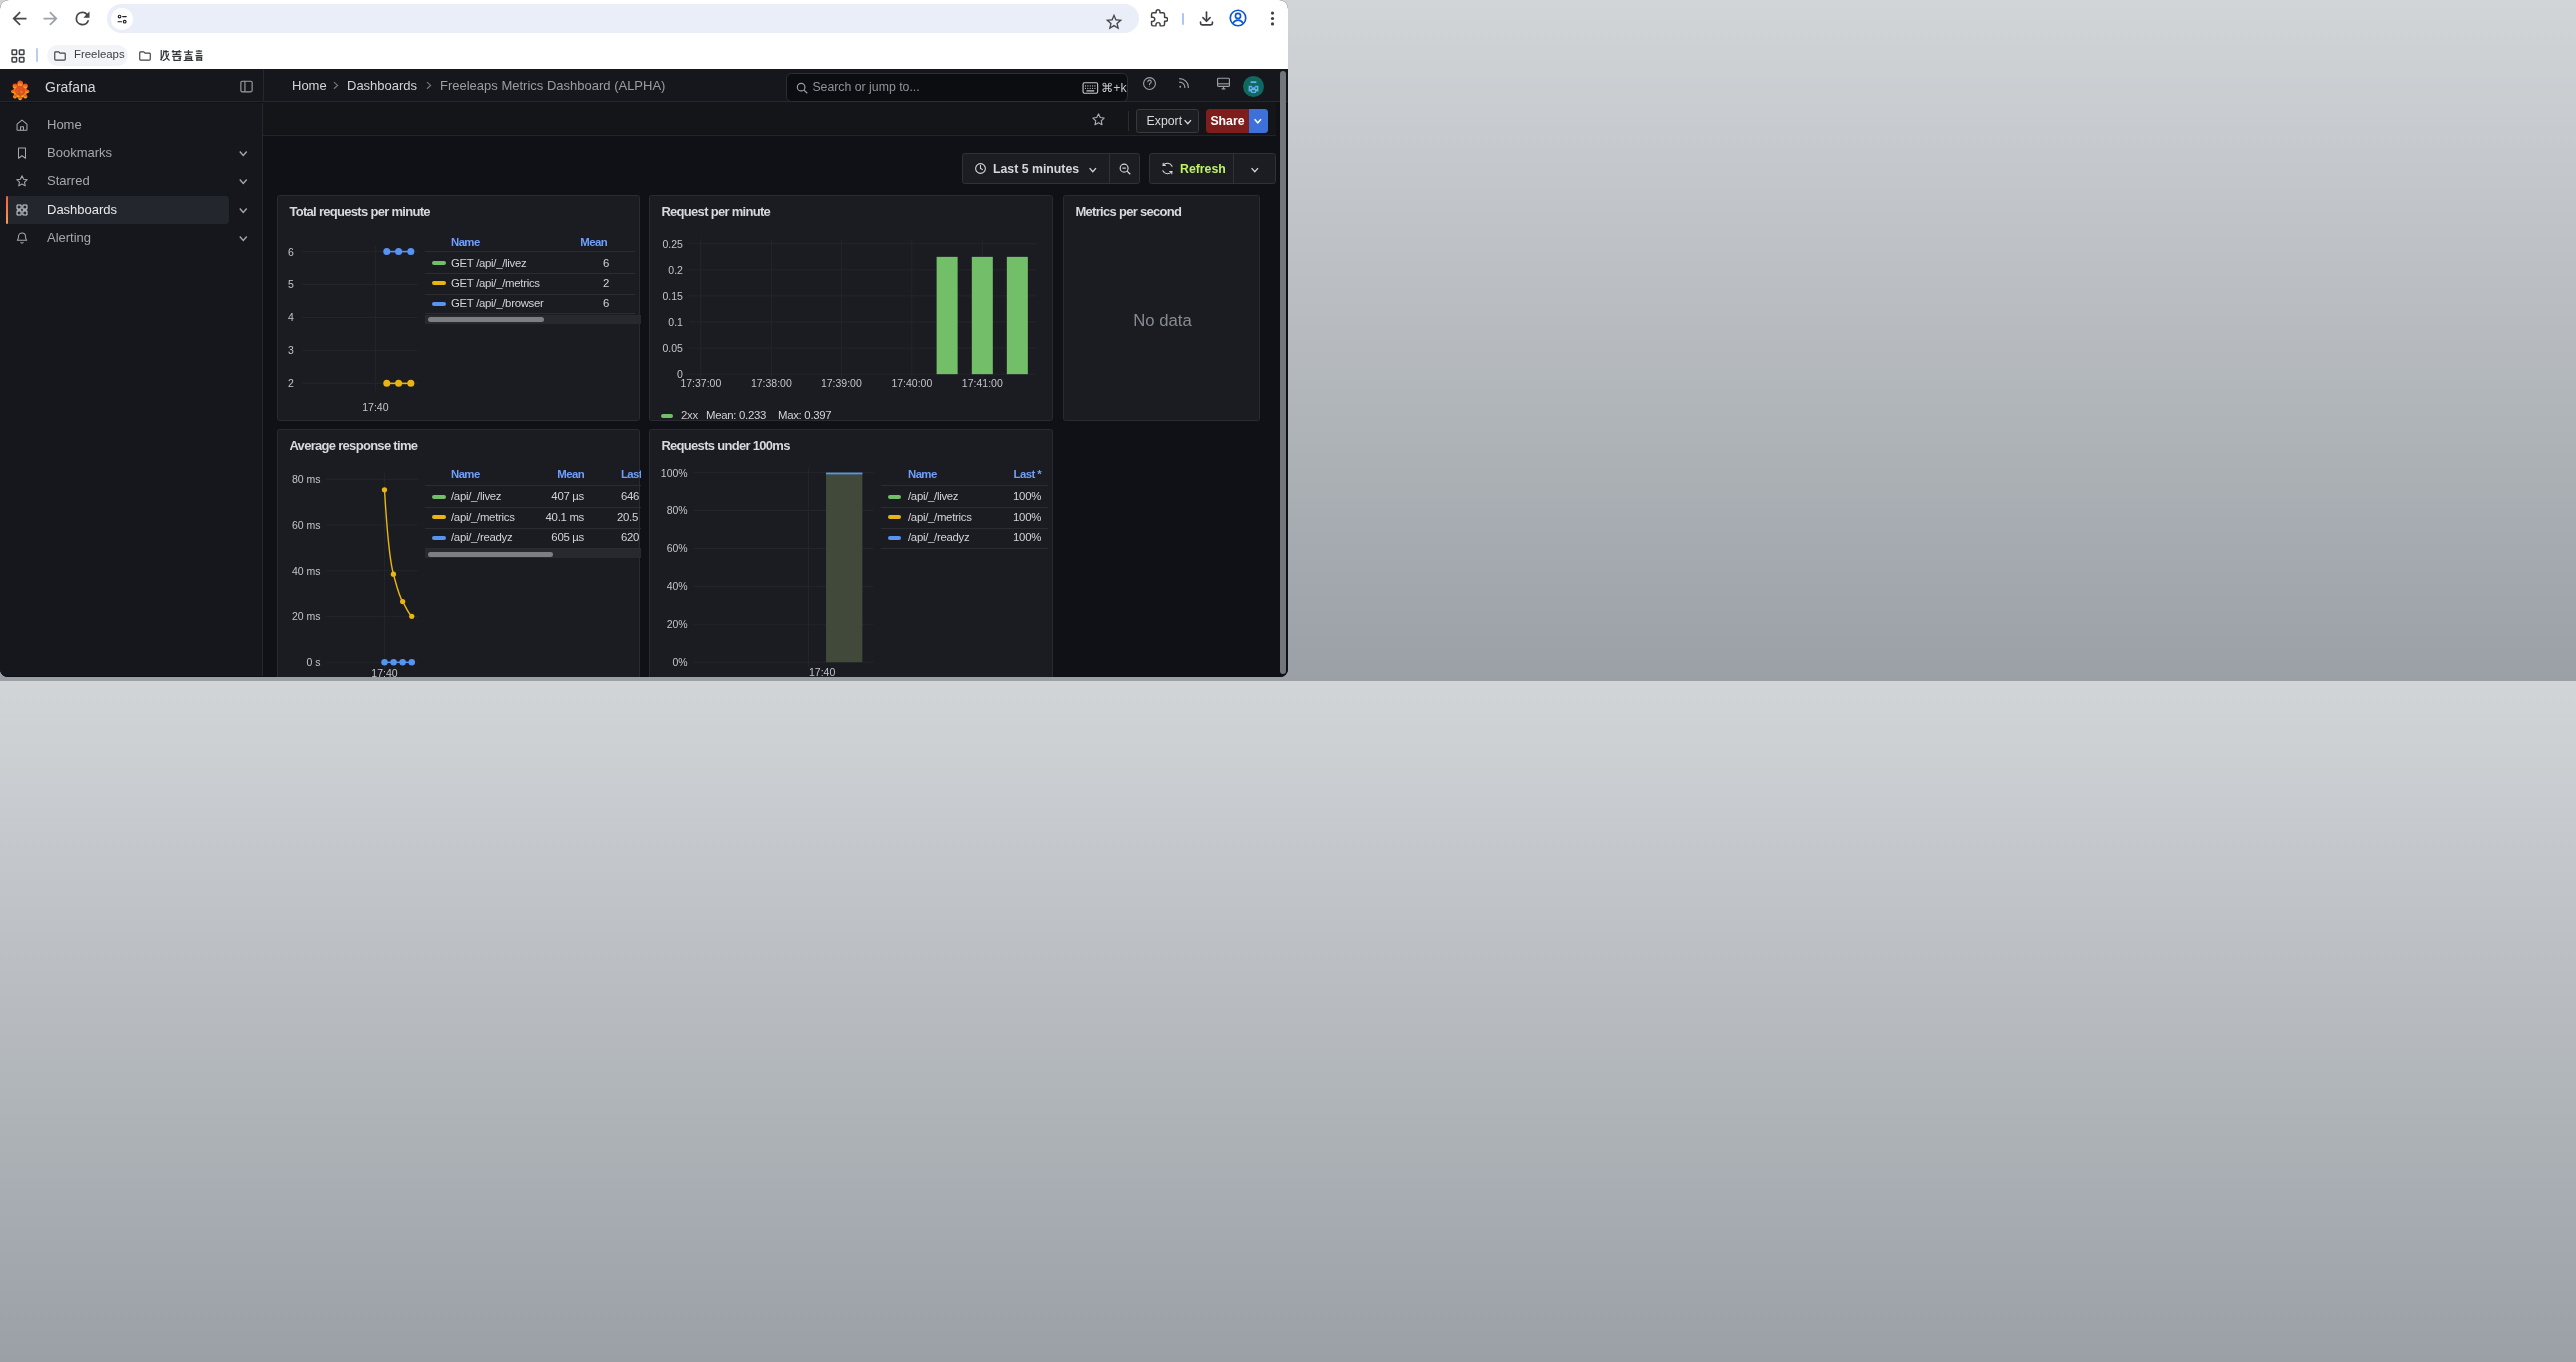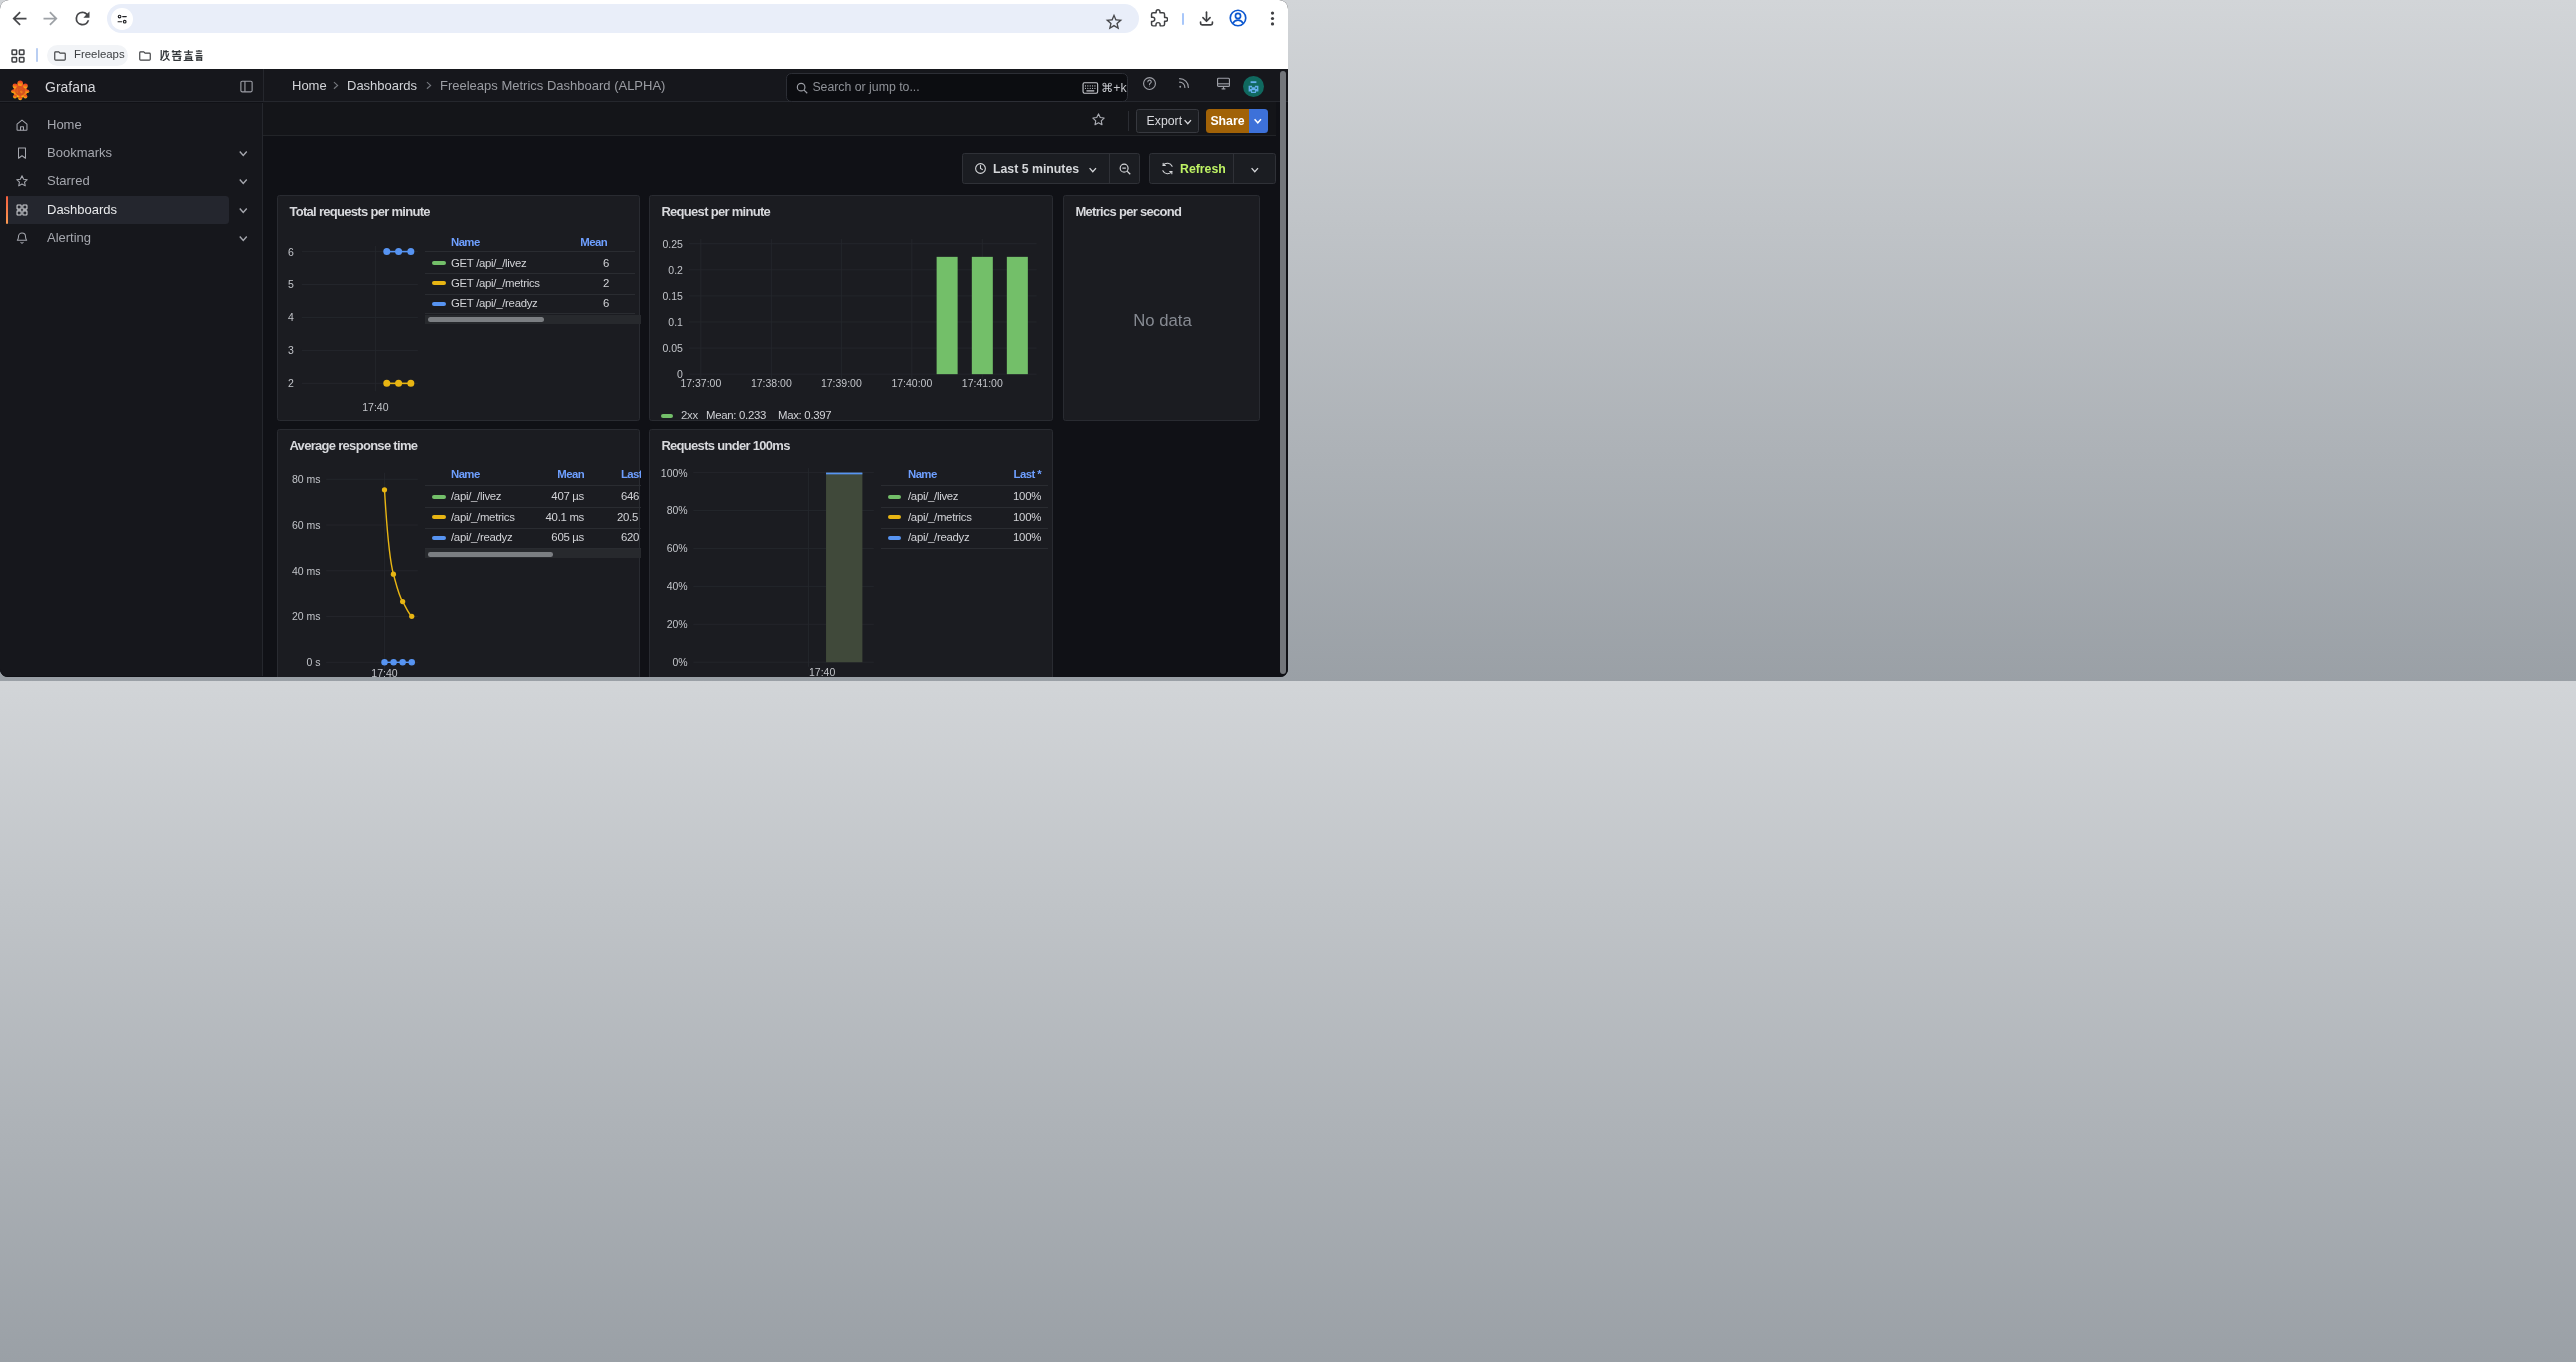--- a/index.html
+++ b/index.html
@@ -276,7 +276,7 @@
           </svg>
       </div>
 
-      <div class="btn" style="left:943px;top:6.6px;width:43px;height:24.6px;background:#a16207;border-radius:3.5px 0 0 3.5px">
+      <div class="btn" style="left:943px;top:6.6px;width:43px;height:24.6px;background:#7f1d1d;border-radius:3.5px 0 0 3.5px">
         <div class="abs" style="left:0;width:43px;text-align:center;top:0;height:24.6px;line-height:24.6px;font-size:12.3px;font-weight:700;color:#ffffff">Share</div>
       </div>
       <div class="btn" style="left:986px;top:6.6px;width:19px;height:24.6px;background:#3d71d9;border-radius:0 3.5px 3.5px 0">

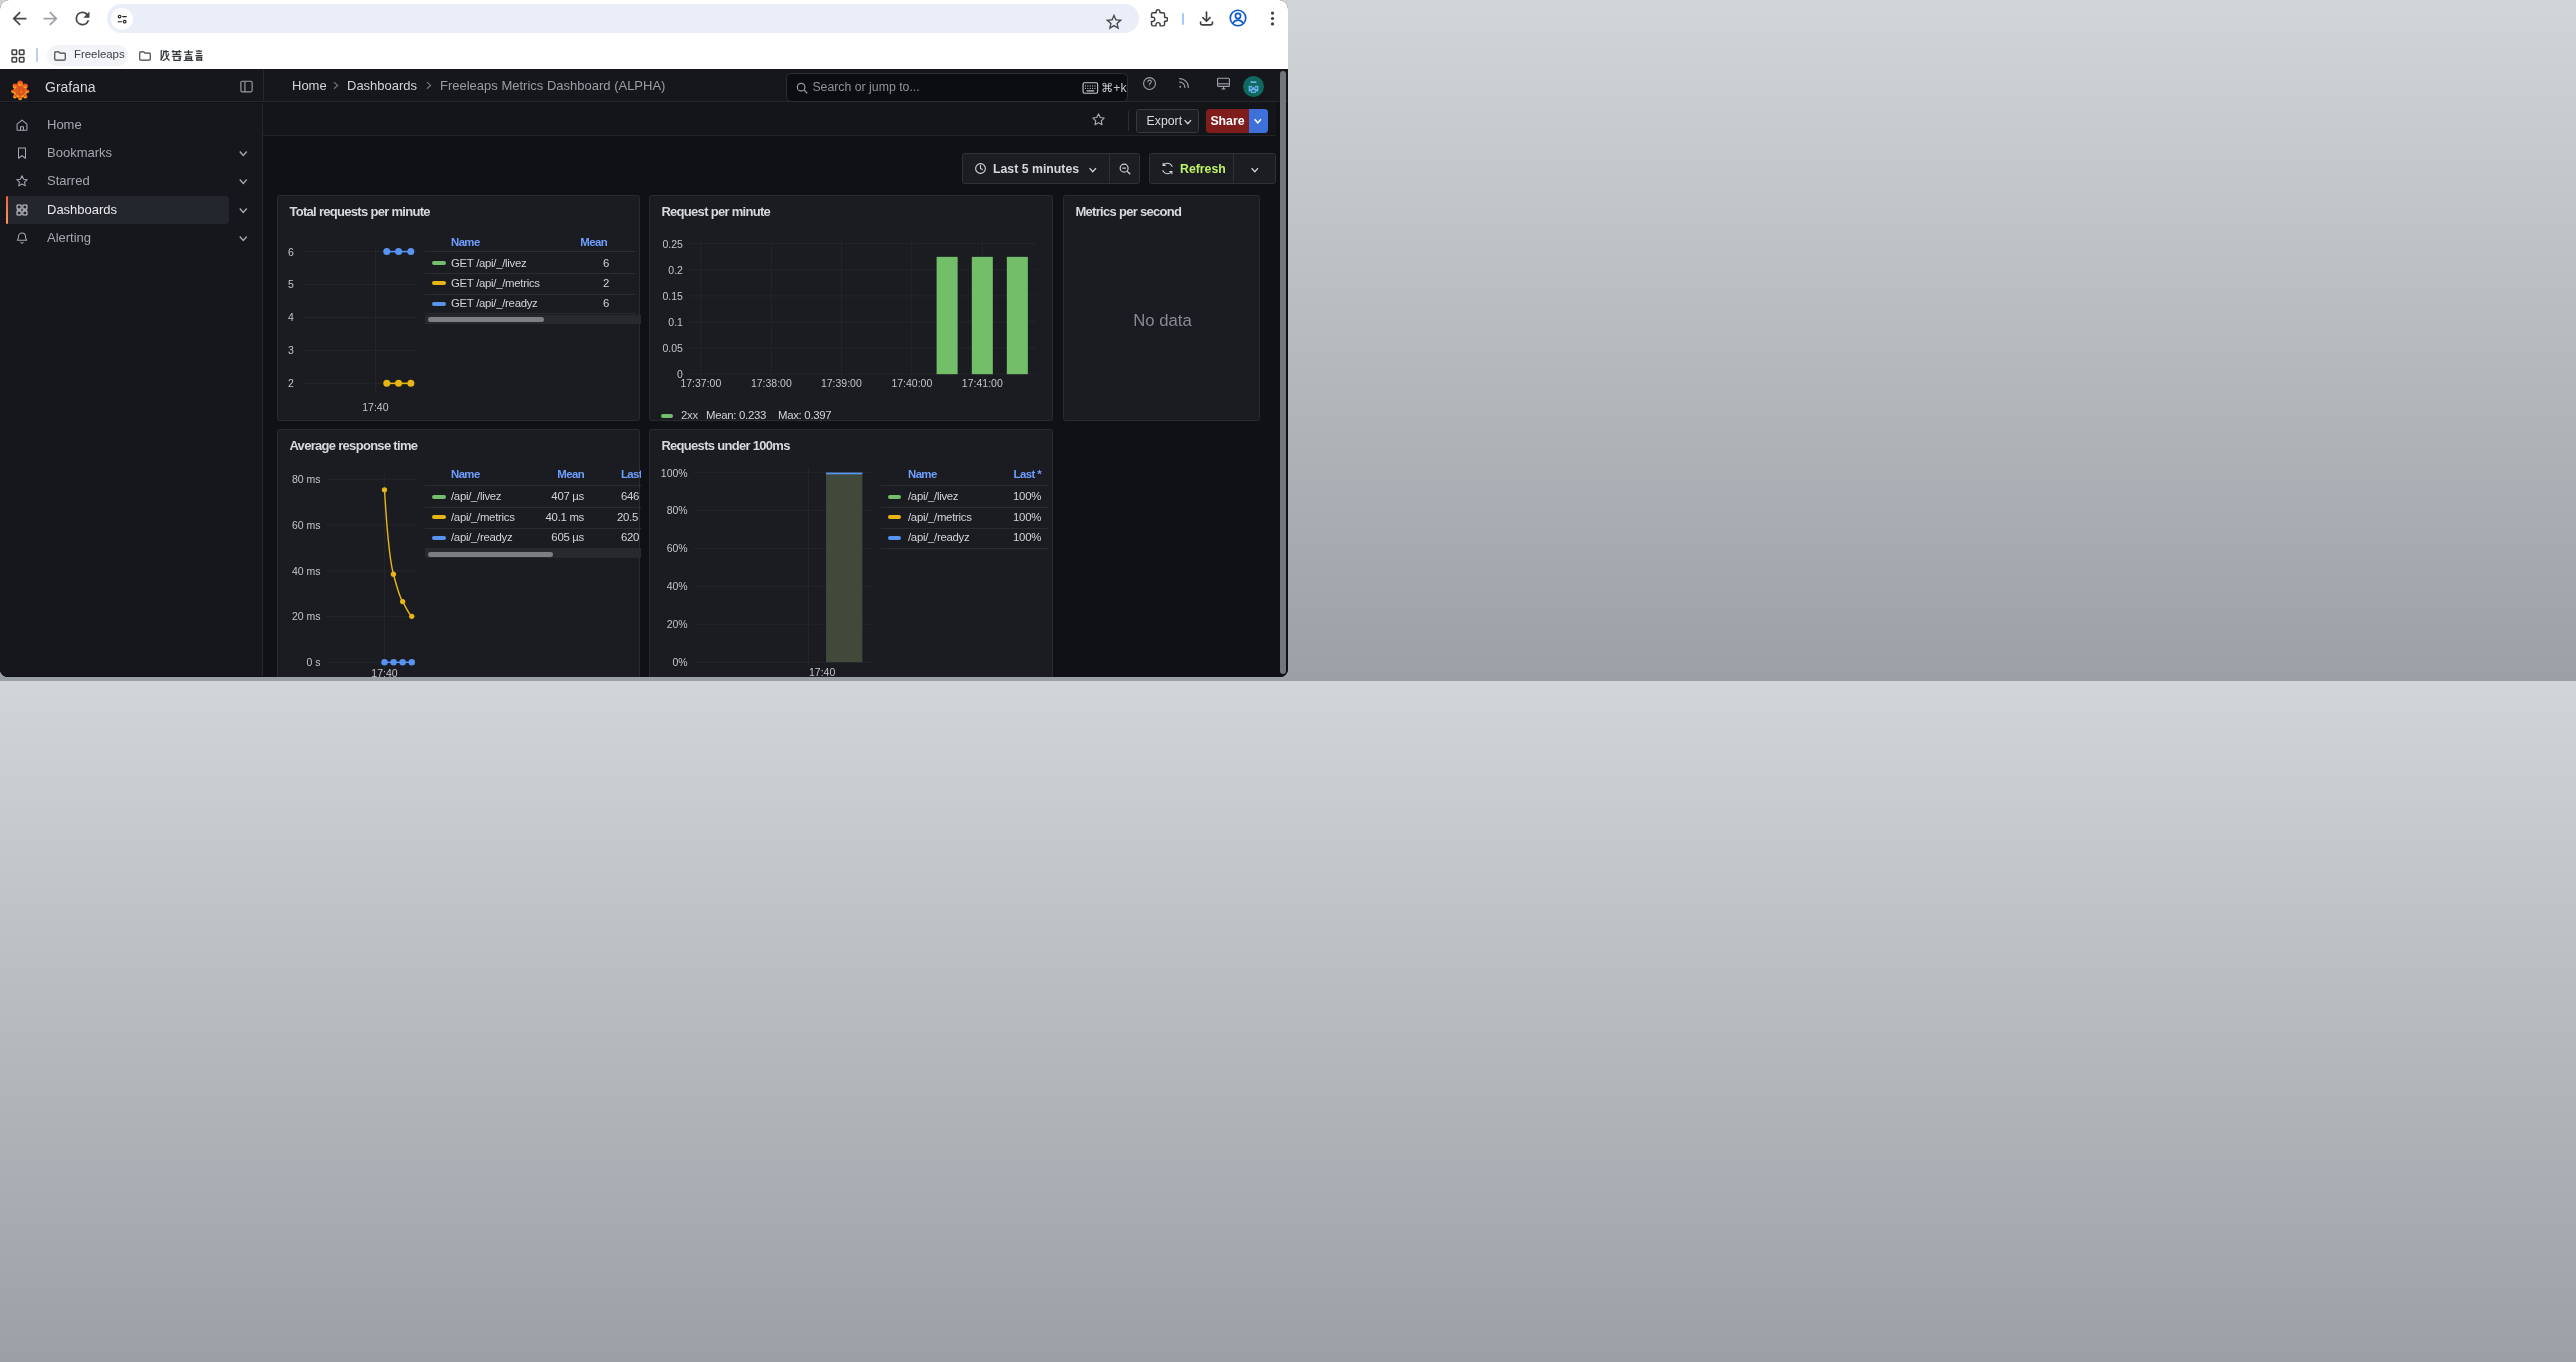--- a/index.html
+++ b/index.html
@@ -362,7 +362,7 @@
           <div class="lval" style="left:96px;top:81px;width:88px">2</div>
           <div class="lsep" style="top:98px"></div>
           <div class="ldash" style="left:7px;top:106px;background:#5794f2"></div>
-          <div class="lname" style="left:26px;top:101px">GET /api/_/readyz</div>
+          <div class="lname" style="left:26px;top:101px">GET /api/_/browser</div>
           <div class="lval" style="left:96px;top:101px;width:88px">6</div>
           <div class="lsep" style="top:117px"></div>
           <div class="abs" style="left:0;top:119px;width:216px;height:8.8px;background:#27292d"></div>

